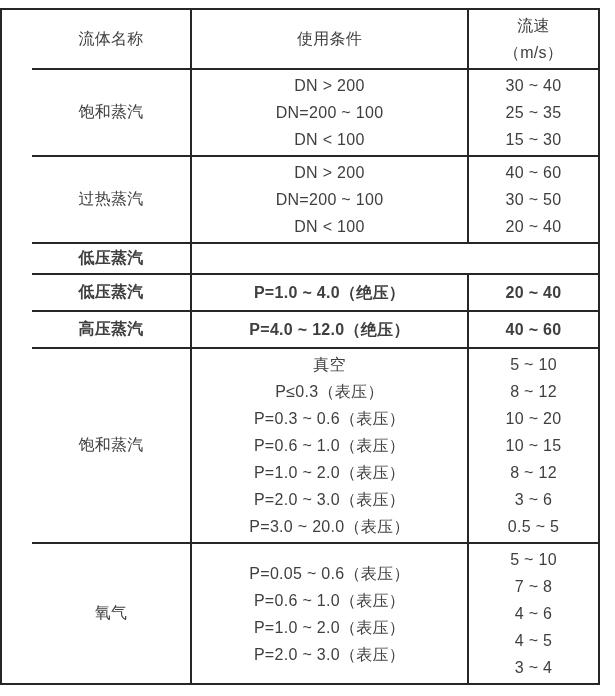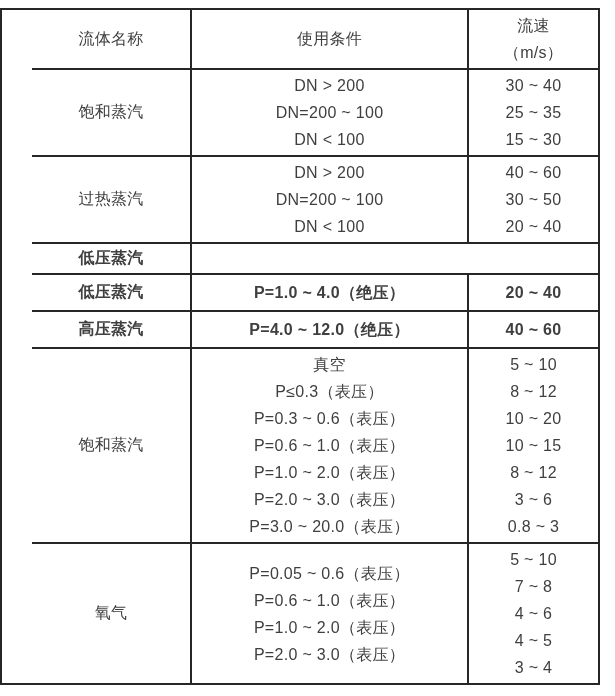--- a/index.html
+++ b/index.html
@@ -143,7 +143,7 @@
       <div class="line">10 ~ 15</div>
       <div class="line">8 ~ 12</div>
       <div class="line">3 ~ 6</div>
-      <div class="line">0.8 ~ 3</div>
+      <div class="line">0.5 ~ 5</div>
     </div>
   </div>
 

